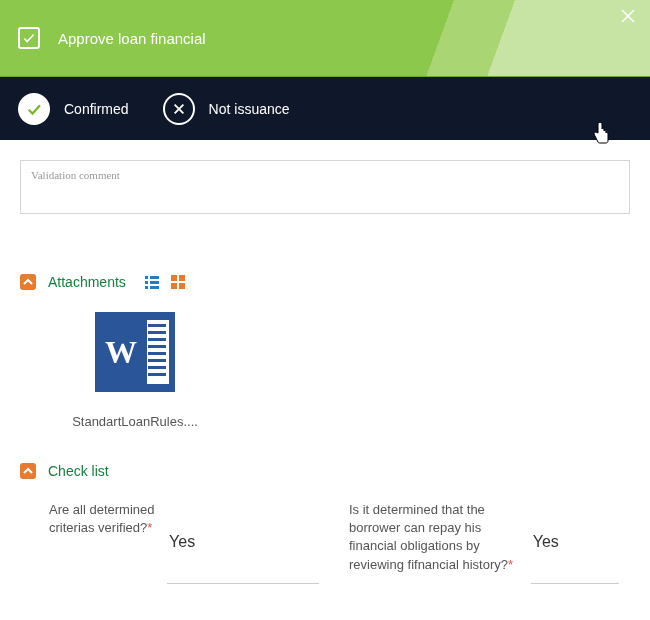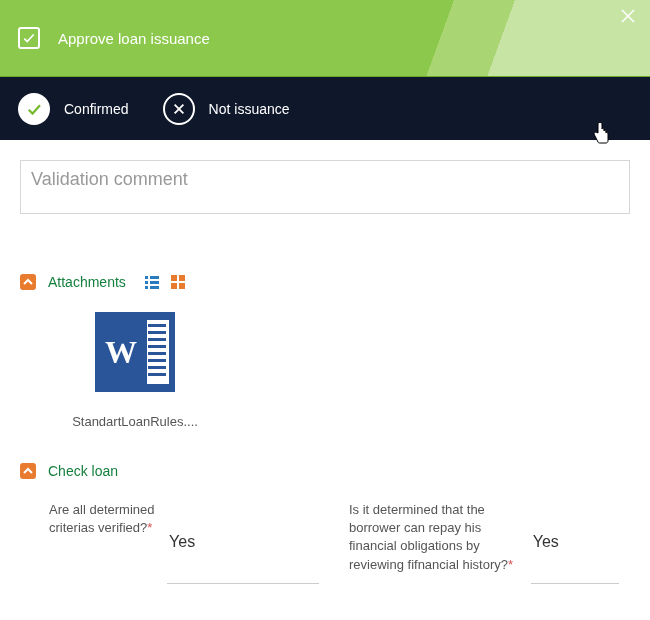--- a/index.html
+++ b/index.html
@@ -164,7 +164,7 @@
         <polyline points="4,13 9,18 20,6" fill="none" stroke="#fff" stroke-width="3"></polyline>
       </svg>
   </div>
-  <div class="header-title">Approve loan issuance</div>
+  <div class="header-title">Approve loan financial</div>
   <div class="header-close">
     <svg viewBox="0 0 16 16">
       <line x1="2" y1="2" x2="14" y2="14" stroke="#fff" stroke-width="1.5"></line>

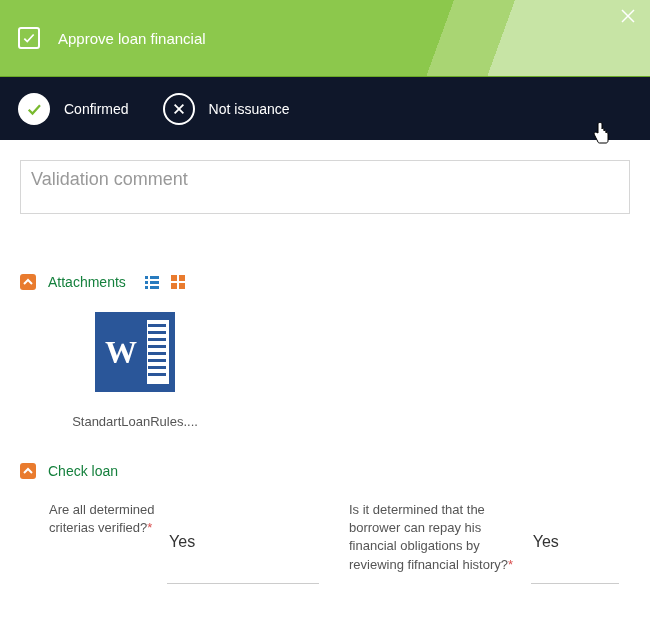--- a/index.html
+++ b/index.html
@@ -79,10 +79,10 @@
     border: 1px solid #d6d6d6;
     resize: none;
     padding: 8px 10px;
-    font-size: 18px;
+    font-size: 11px;
     color: #555;
     outline: none;
-    font-family: Liberation Sans, sans-serif;
+    font-family: Liberation Serif, serif;
     margin-bottom: 56px;
   }
   .comment-box::placeholder { color: #999; font-style: normal; }

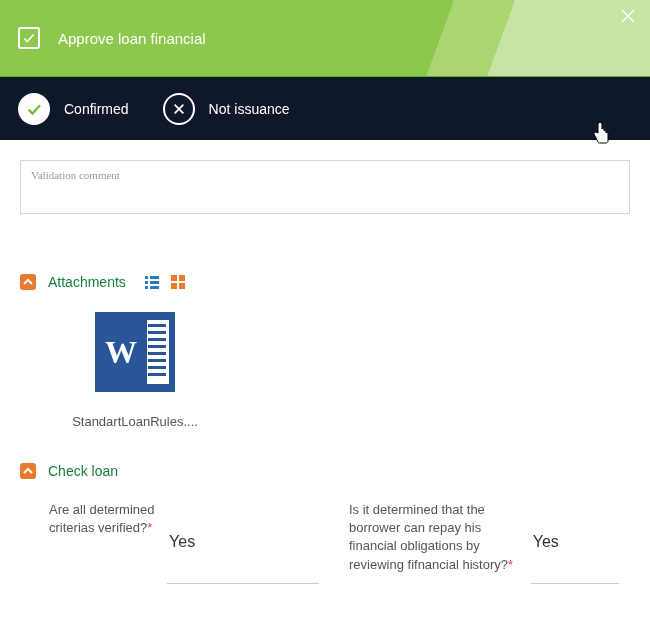--- a/index.html
+++ b/index.html
@@ -262,7 +262,7 @@
             <polyline points="1,7 5,3 9,7" fill="none" stroke="#fff" stroke-width="2"></polyline>
           </svg>
       </div>
-      <span class="section-title">Check loan</span>
+      <span class="section-title">Check list</span>
     </div>
 
     <div class="checklist-body">

